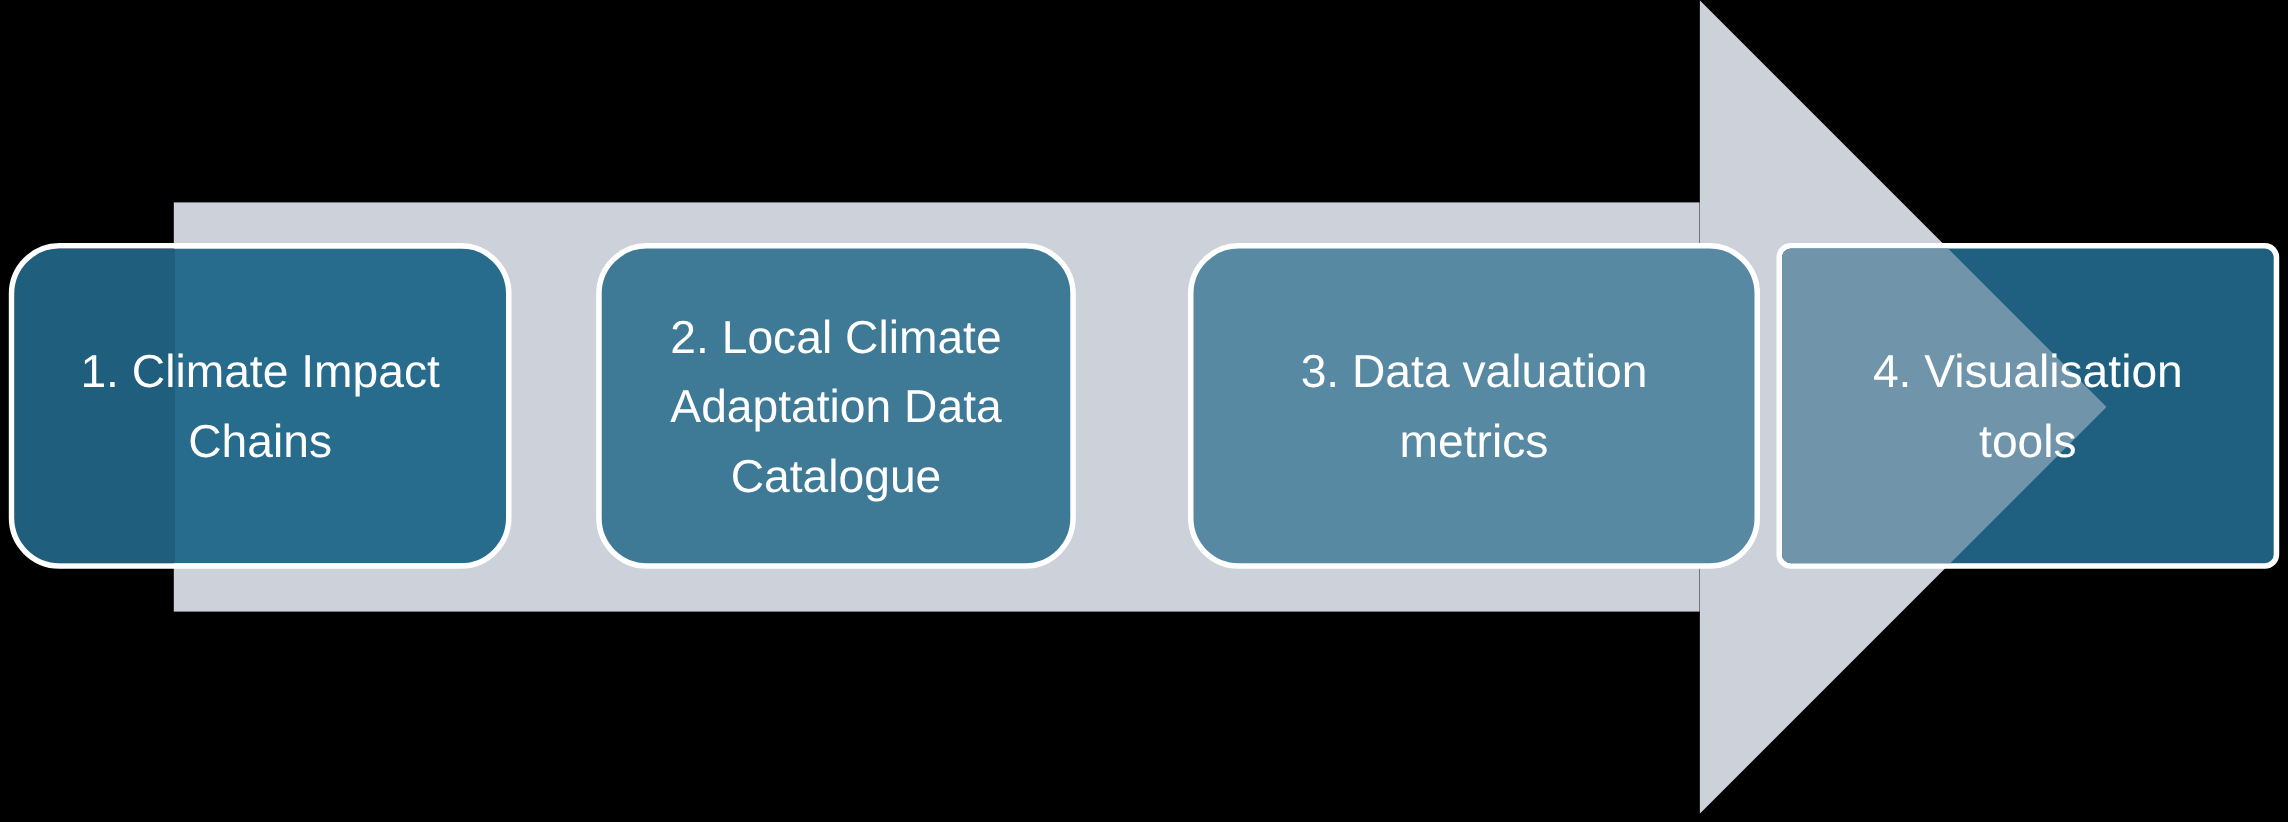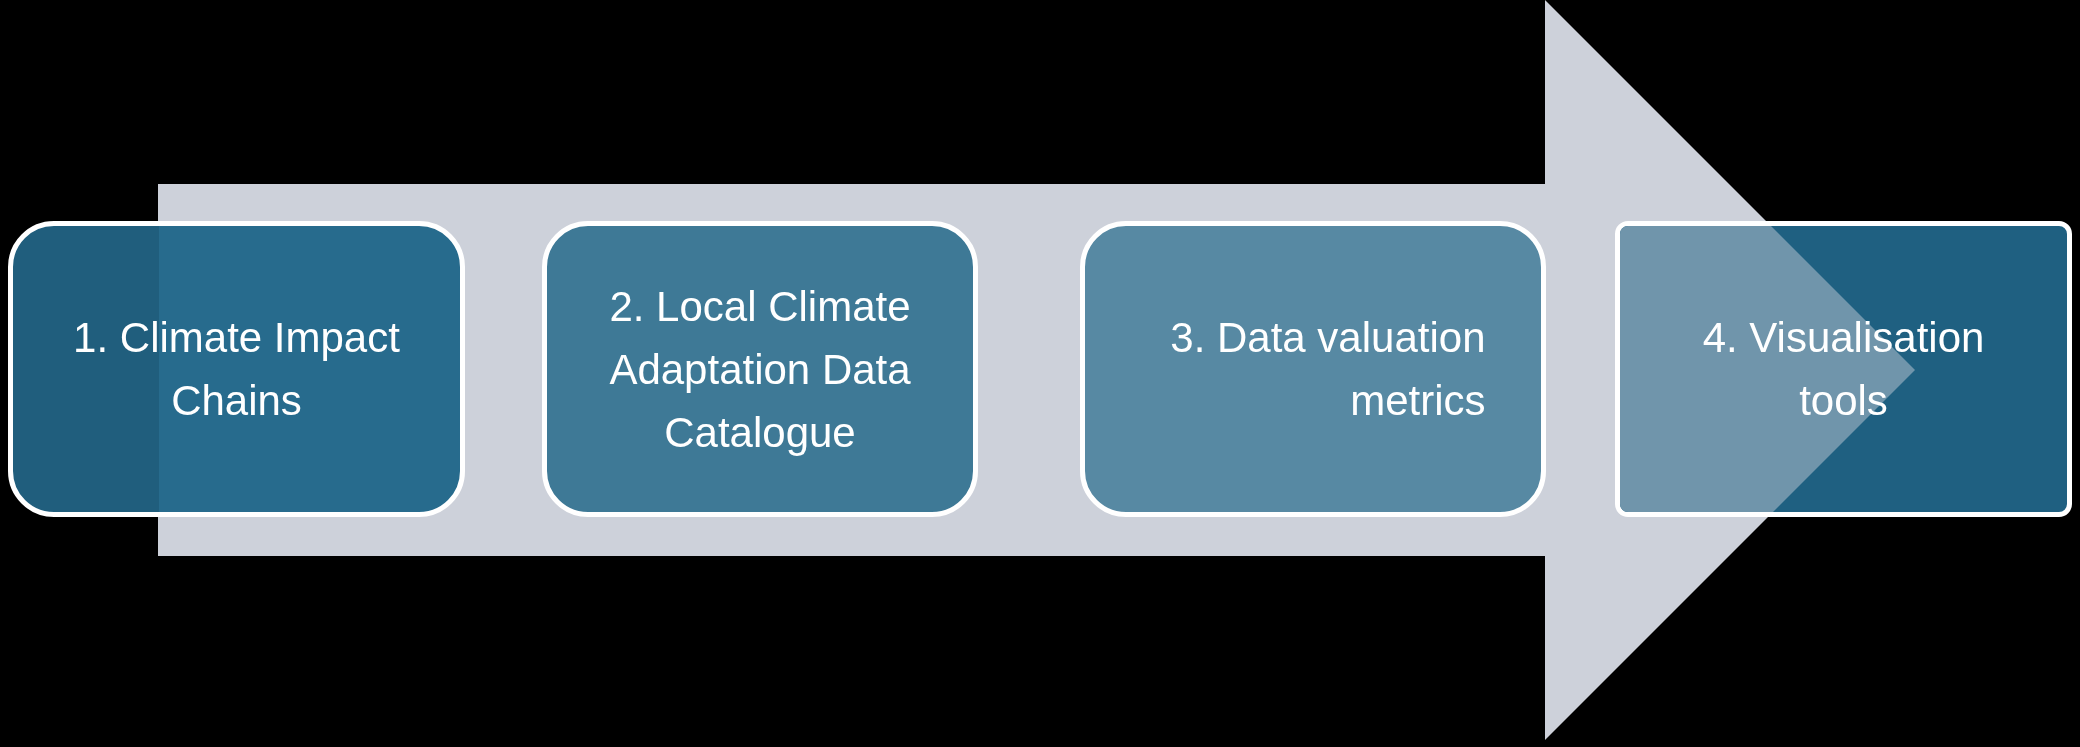--- a/index.html
+++ b/index.html
@@ -62,7 +62,7 @@
   #step1 .label { max-width: 360px; }
   #step2 { left: 542px; width: 436px; }
   #step2 .label { max-width: 340px; }
-  #step3 { left: 1080px; width: 466px; text-align: right; }
+  #step3 { left: 1080px; width: 520px; }
   #step3 .label { max-width: 345px; }
   #step4 { left: 1615px; width: 457px; }
   #step4 .label { max-width: 320px; }

